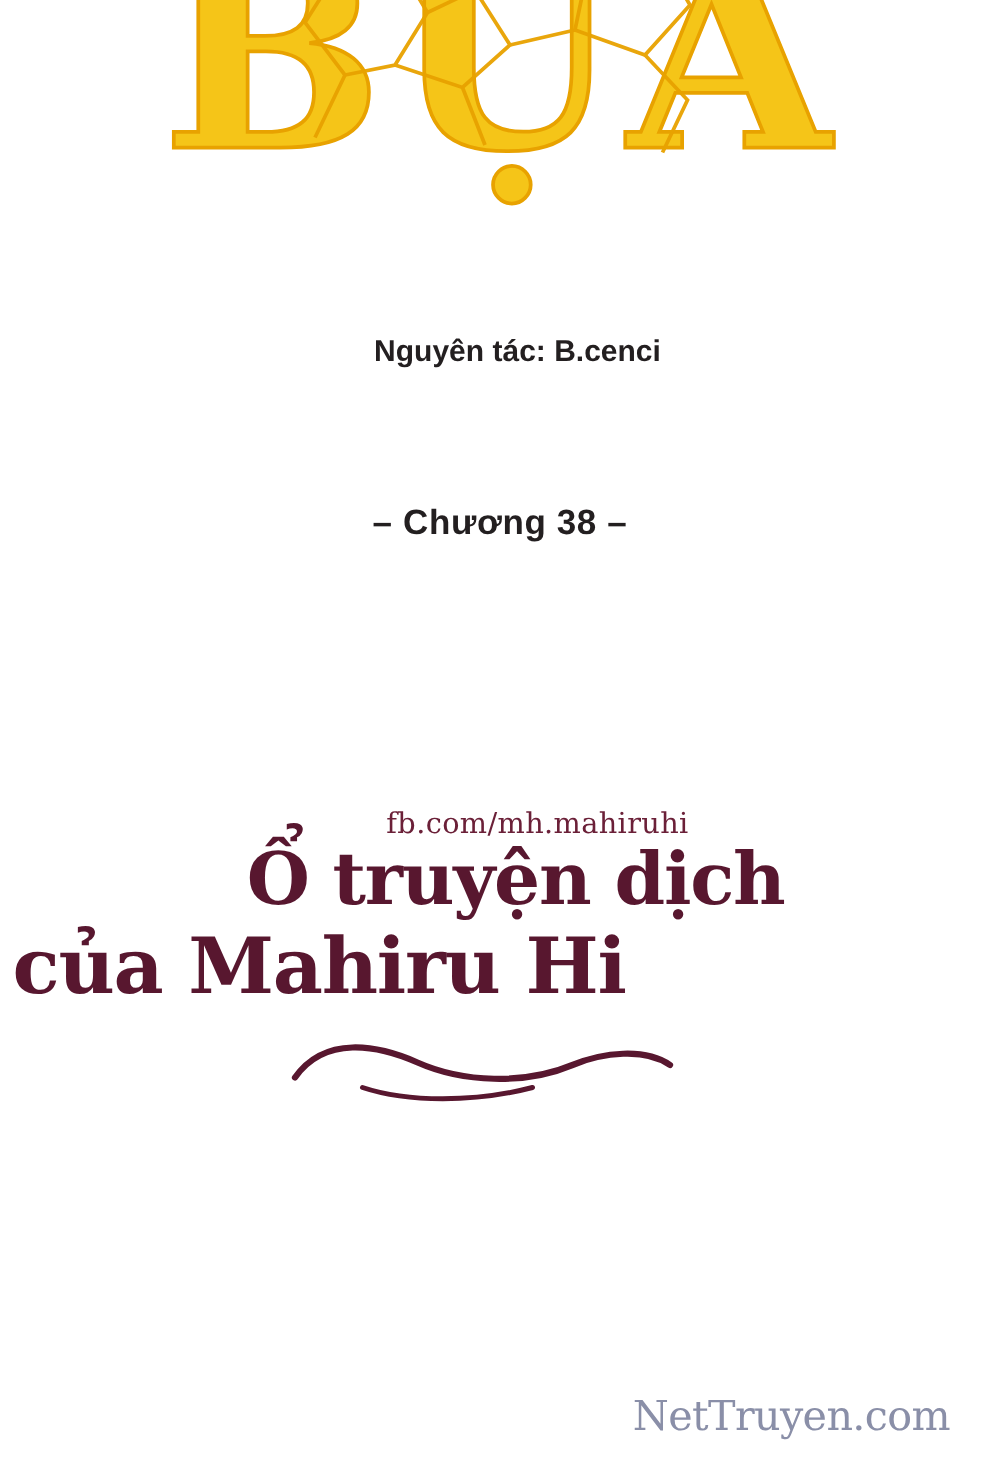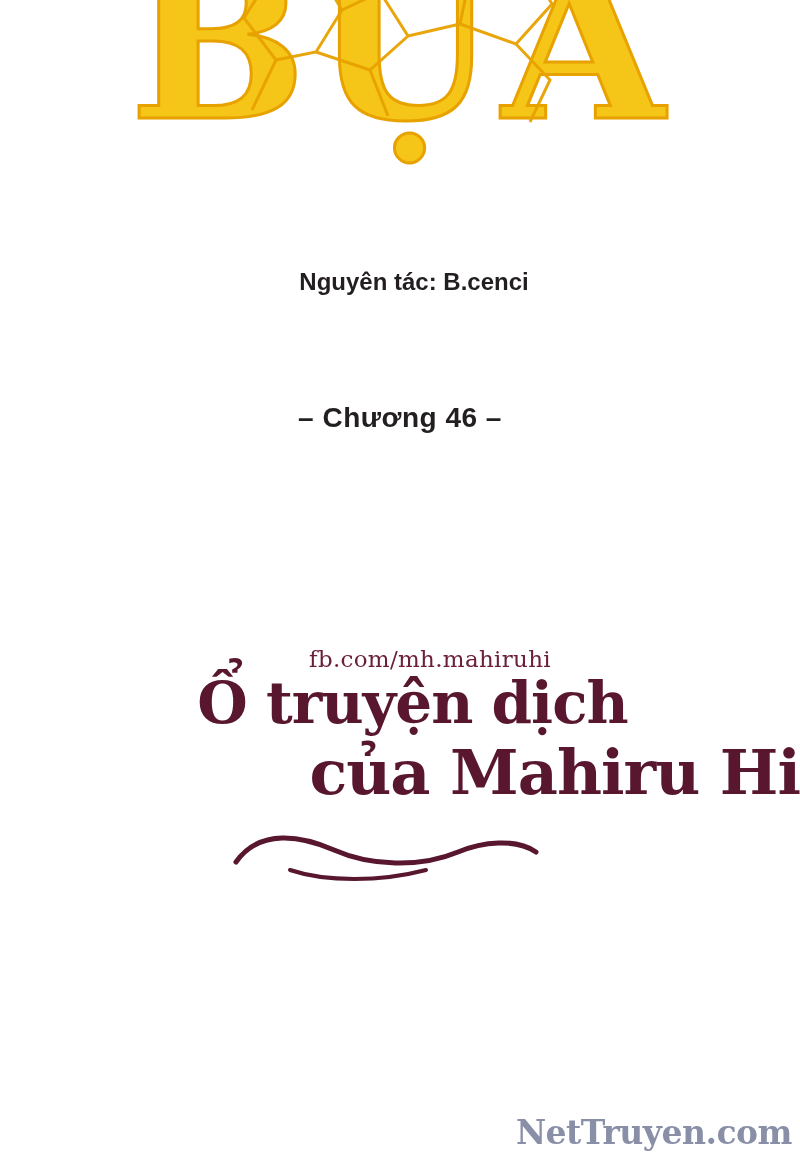--- a/index.html
+++ b/index.html
@@ -188,7 +188,7 @@
   <div class="credits-line2">Nguyên tác: B.cenci</div>
 </div>
 
-<div class="chapter">– Chương 46 –</div>
+<div class="chapter">– Chương 38 –</div>
 
 <div class="group-logo">
   <div class="group-fb">fb.com/mh.mahiruhi</div>

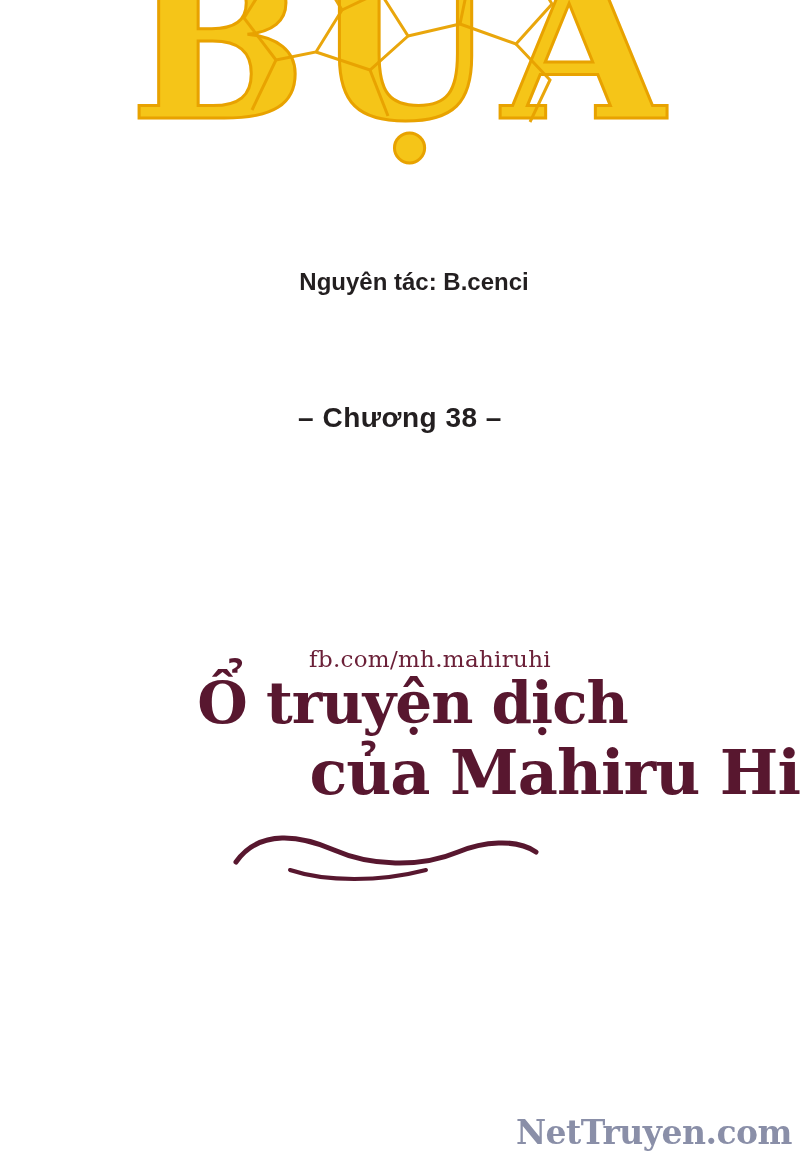--- a/index.html
+++ b/index.html
@@ -131,7 +131,7 @@
     top: 112px;
     left: 0;
     width: 800px;
-    text-align: right;
+    text-align: left;
     padding-left: 10px;
     box-sizing: border-box;
     font-family: "DejaVu Serif", serif;

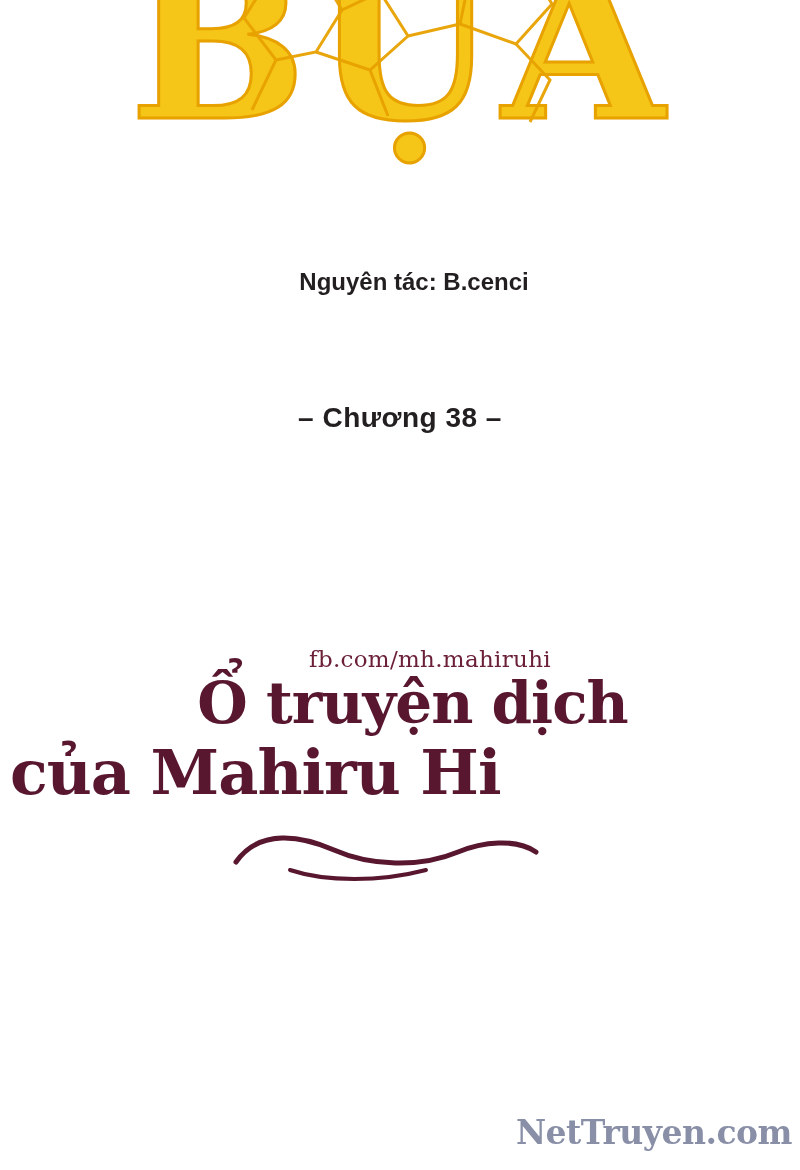--- a/index.html
+++ b/index.html
@@ -152,10 +152,10 @@
   
   .site-watermark {
     position: absolute;
-    right: 8px;
+    right: 40px;
     bottom: 18px;
     font-family: "DejaVu Serif", serif;
-    font-weight: bold;
+    font-weight: normal;
     font-size: 33px;
     letter-spacing: -.5px;
     white-space: nowrap;

